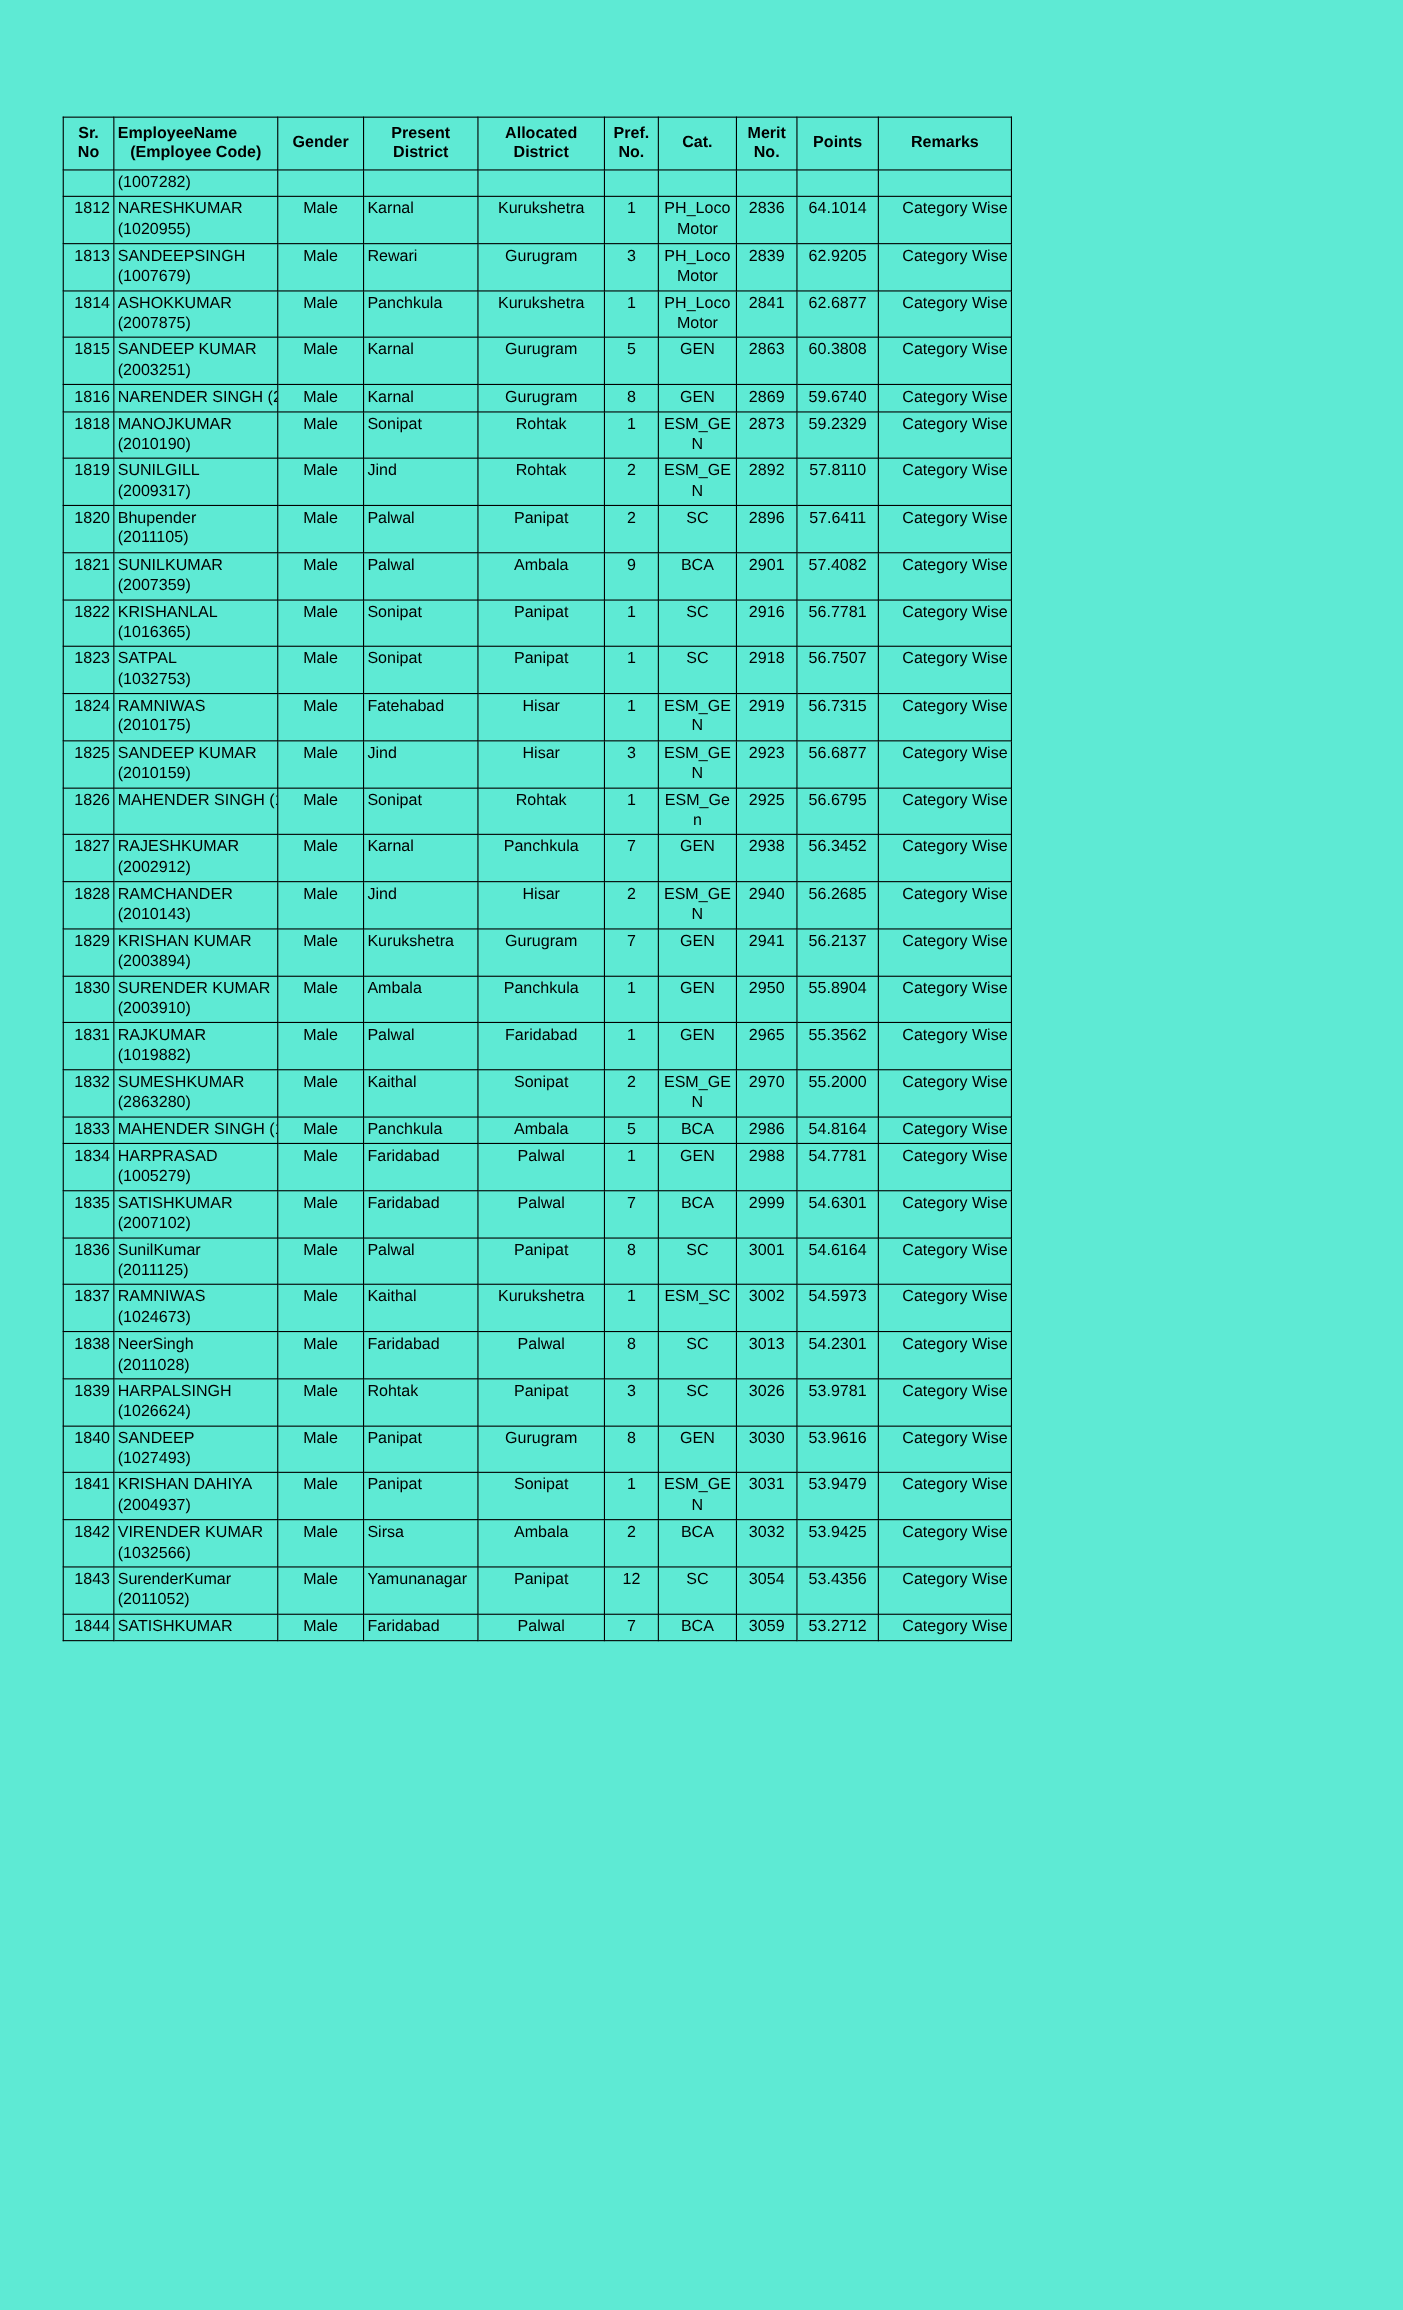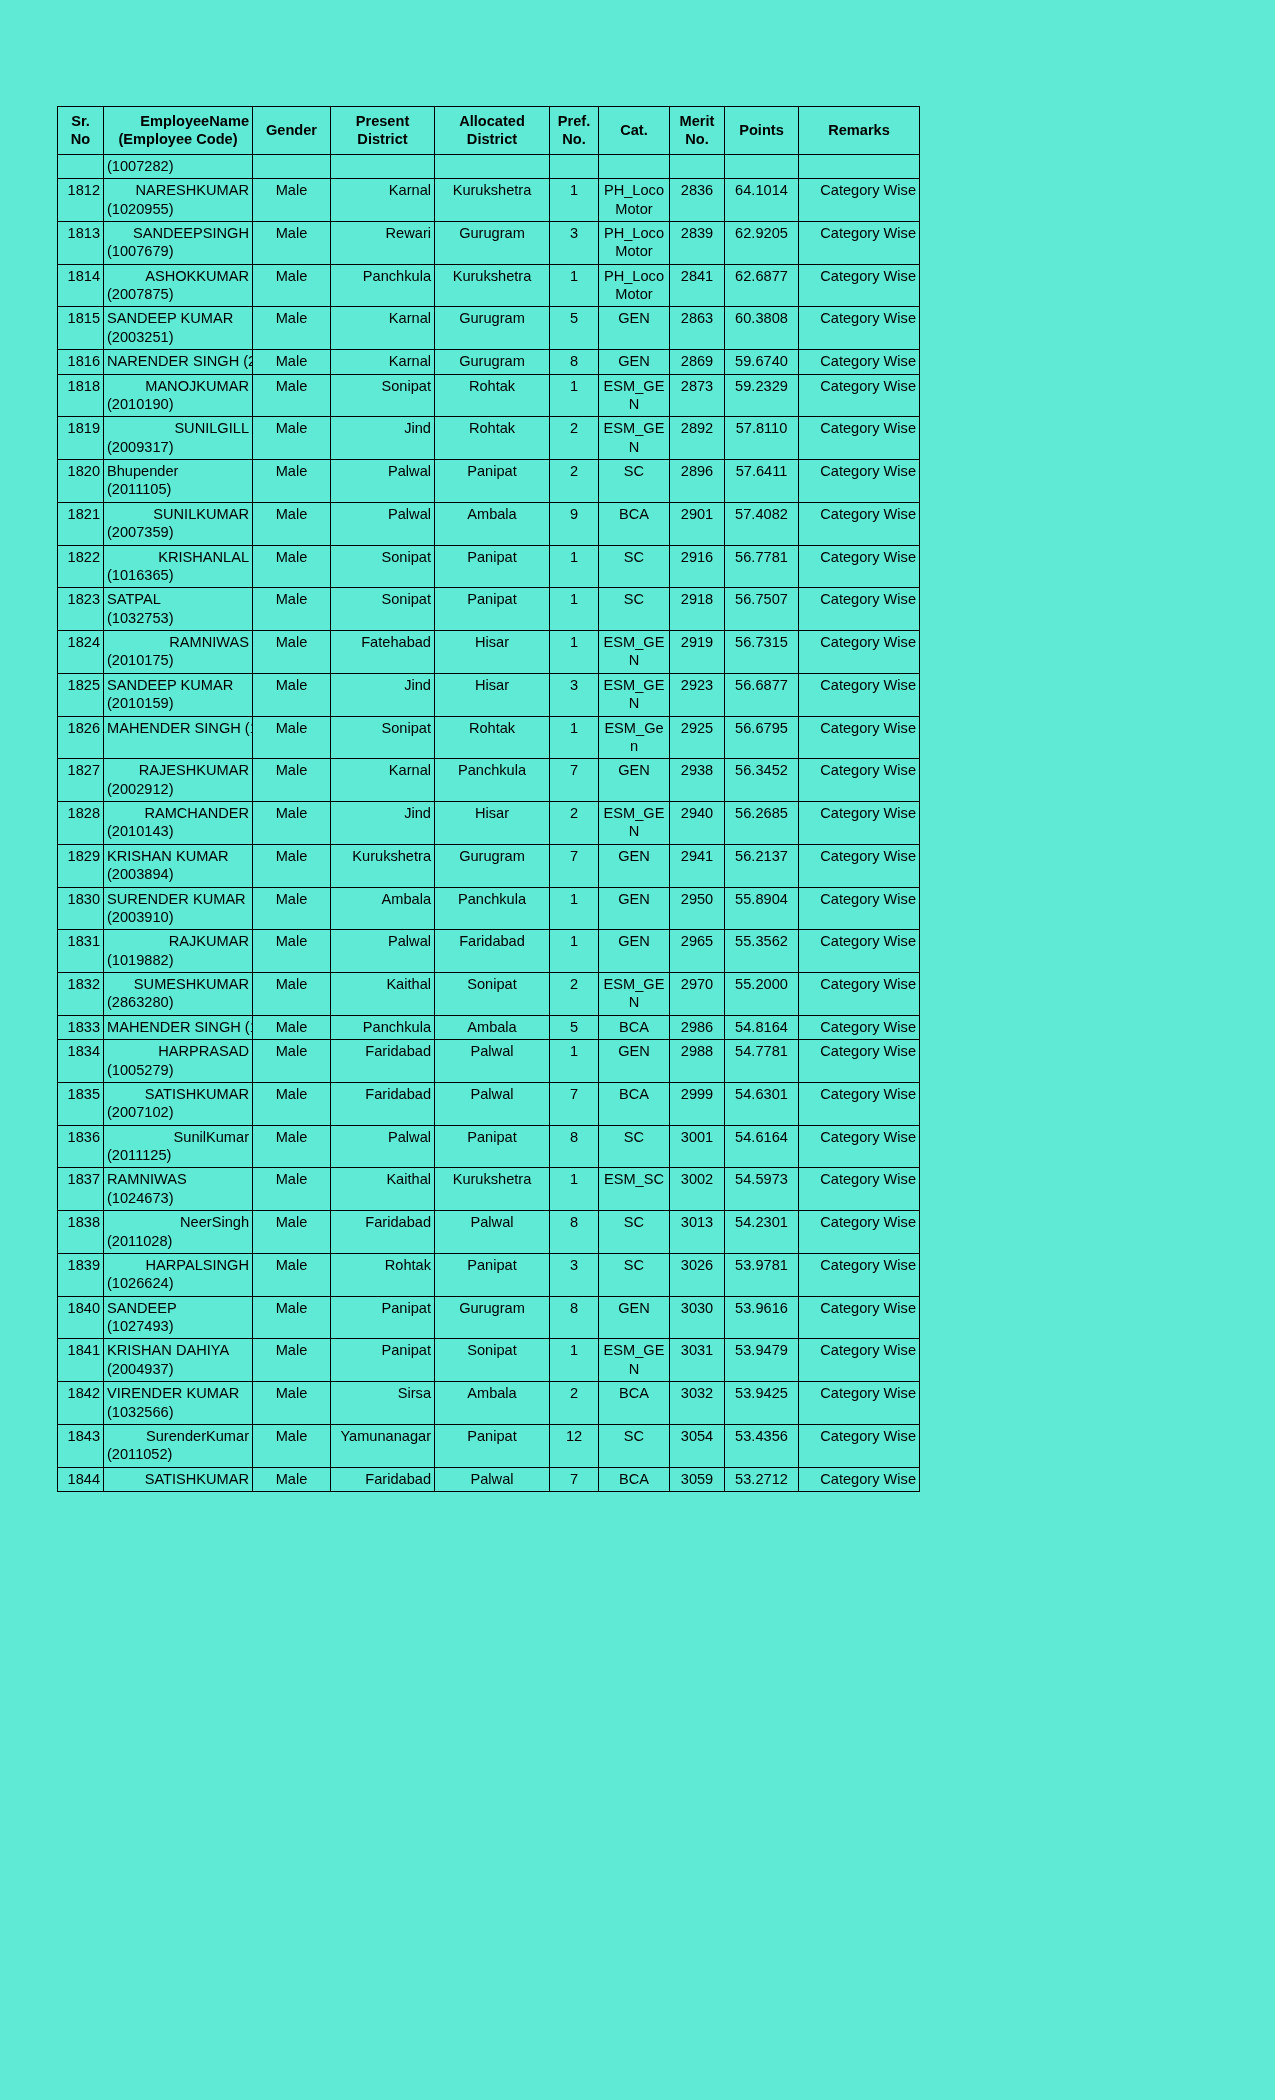--- a/index.html
+++ b/index.html
@@ -77,7 +77,7 @@
   
   .just {
     display: flex;
-    justify-content: flex-end;
+    justify-content: flex-start;
     width: 100%;
   }
   .just.single { justify-content: flex-start; }

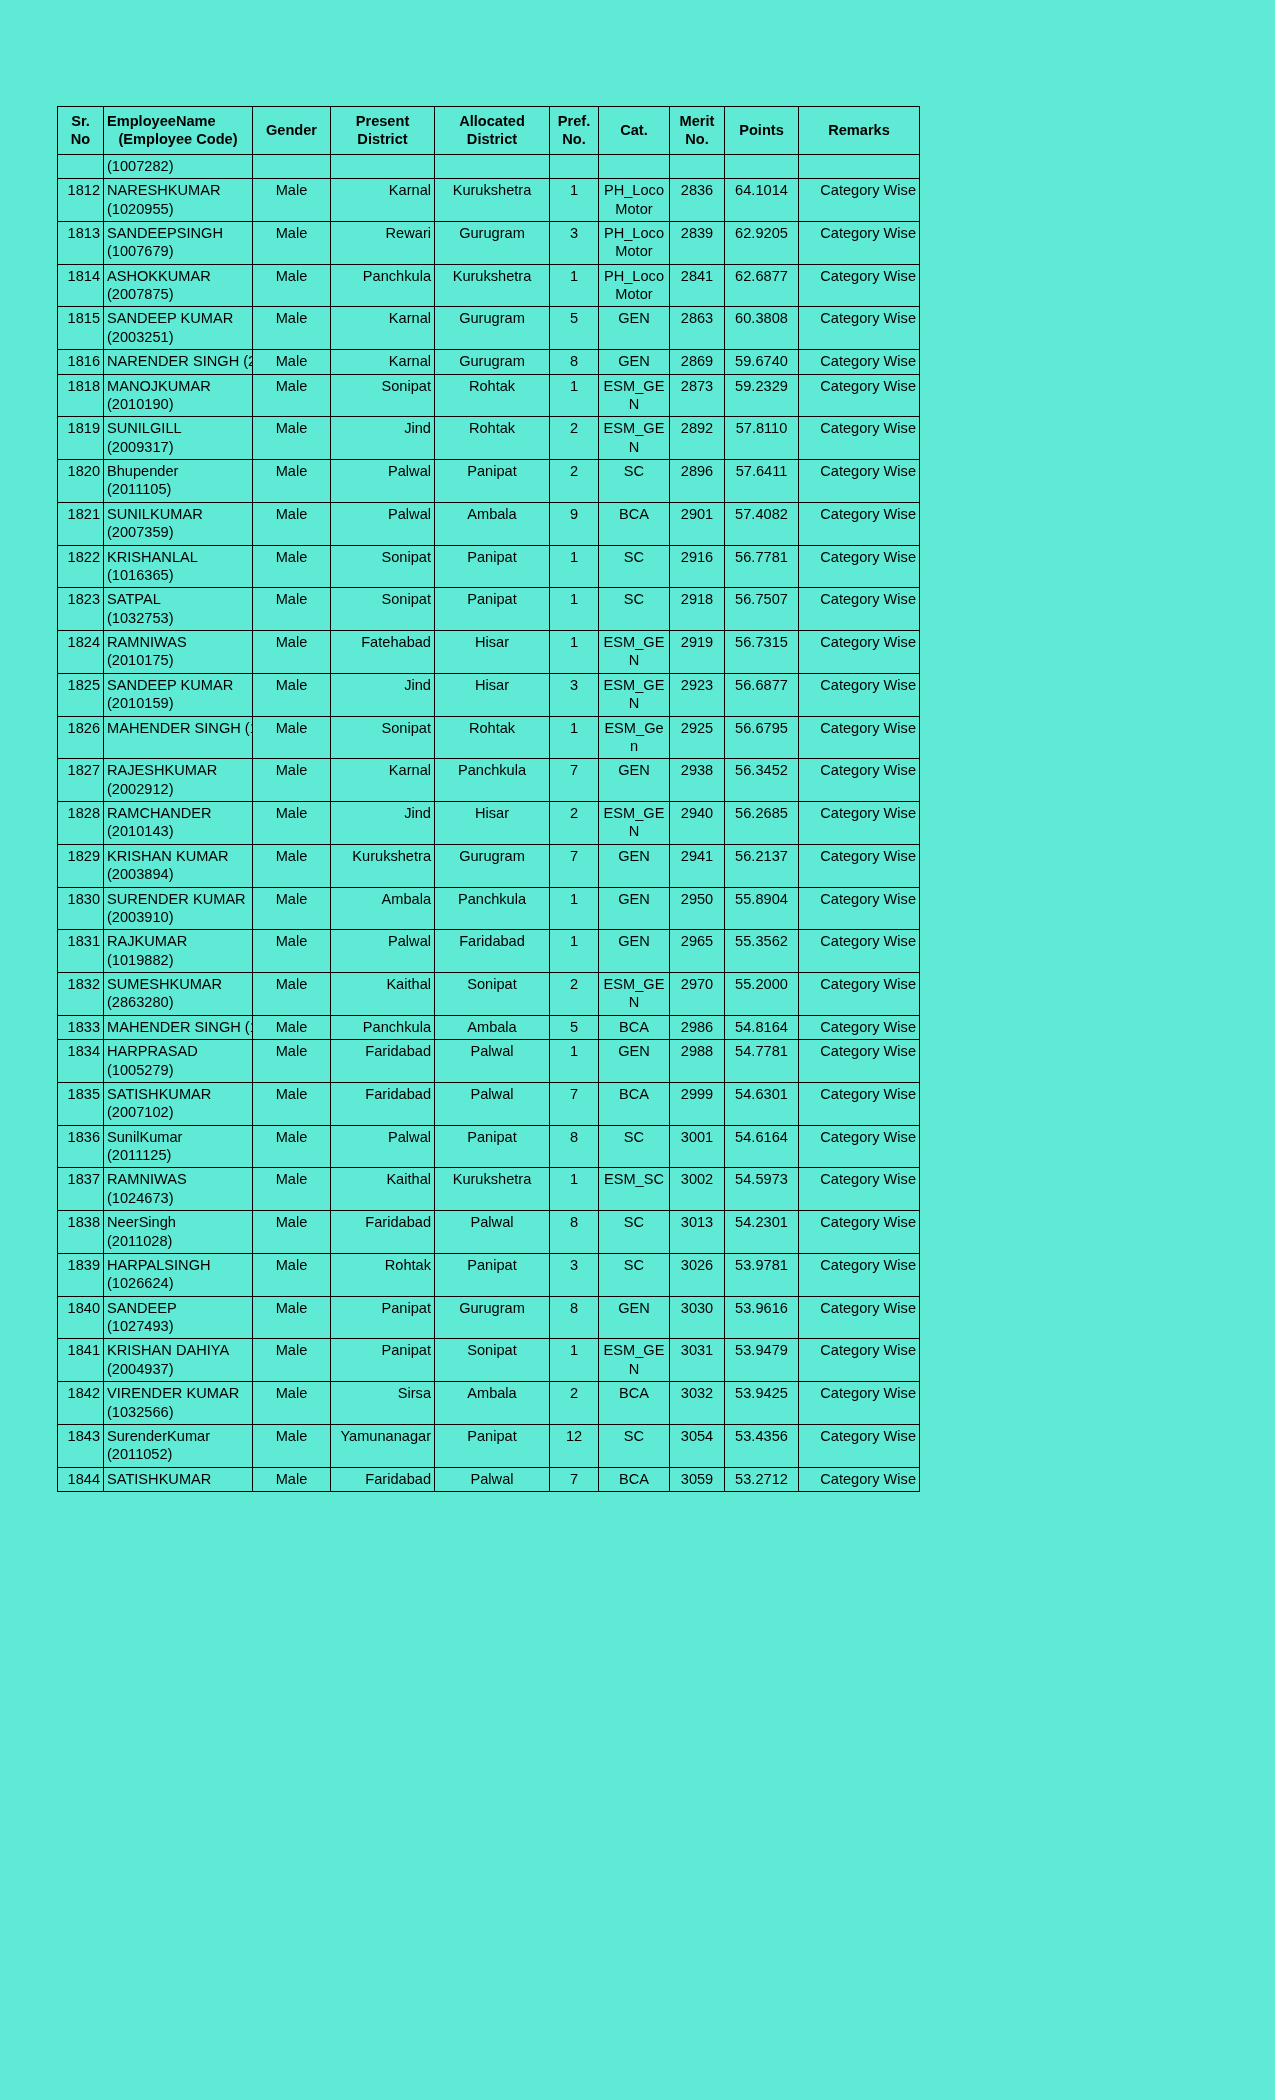--- a/index.html
+++ b/index.html
@@ -66,7 +66,7 @@
   td.sr      { text-align: right;  padding-right: 5px; }
   td.name    { text-align: justify; text-align-last: left; }
   td.gender  { text-align: center; }
-  td.present { text-align: right; margin-left: 33px; }
+  td.present { text-align: left; margin-left: 33px; }
   td.alloc   { text-align: center; }
   td.pref    { text-align: center; }
   td.cat     { text-align: center; }

